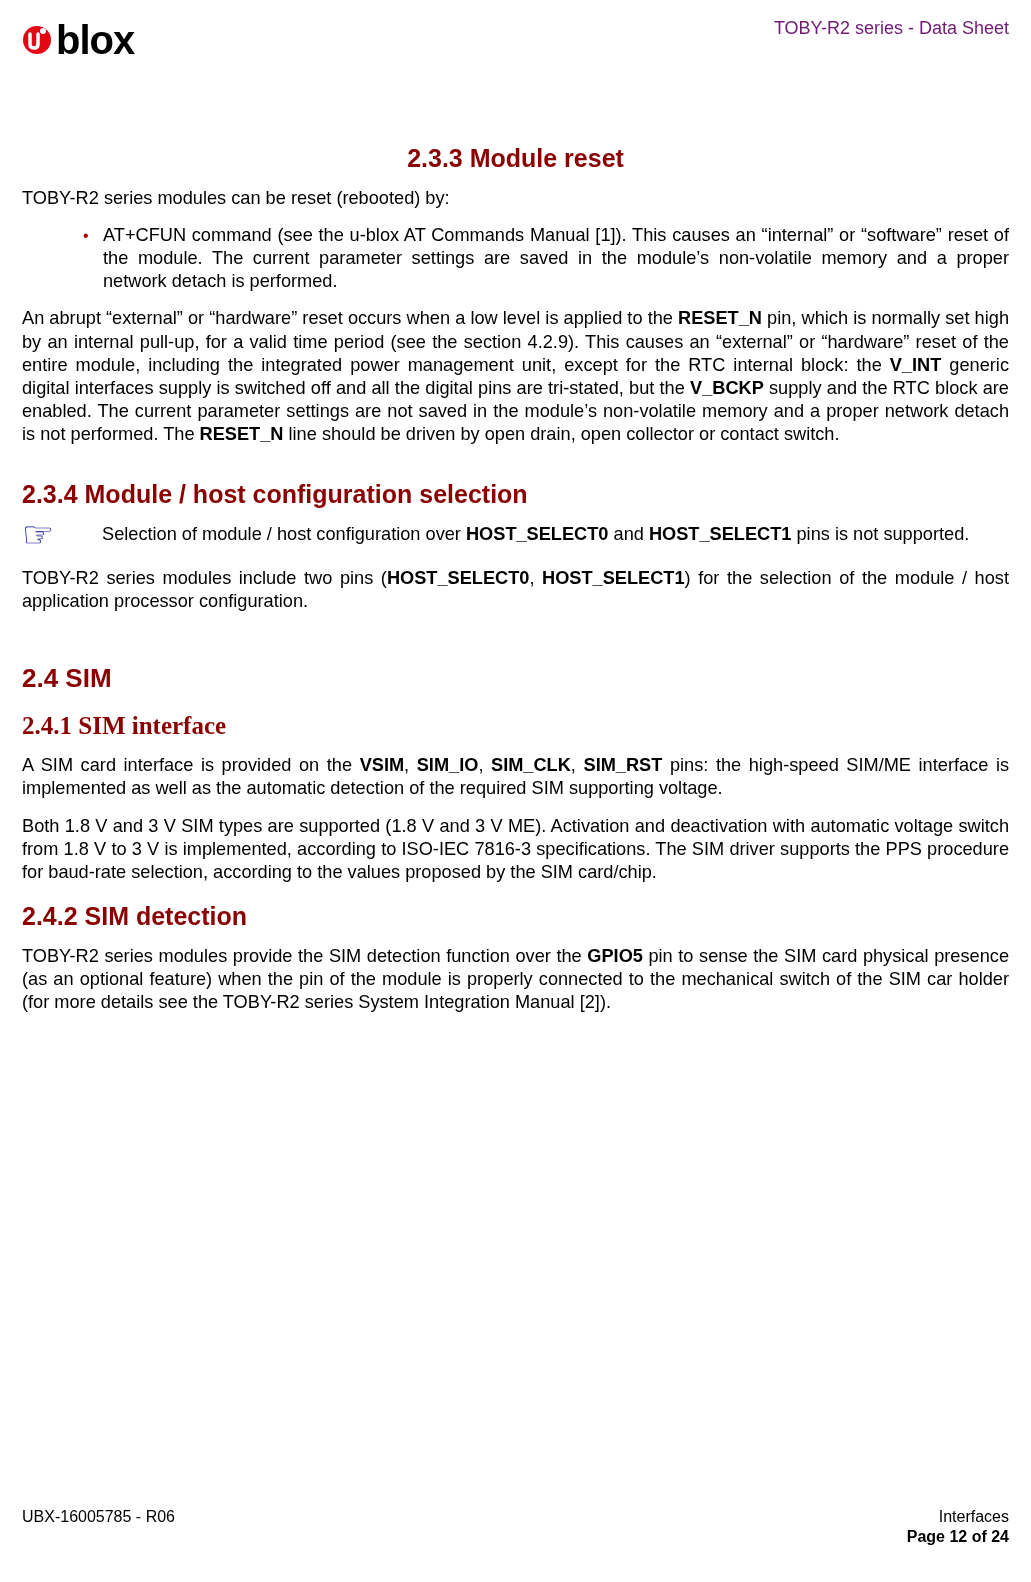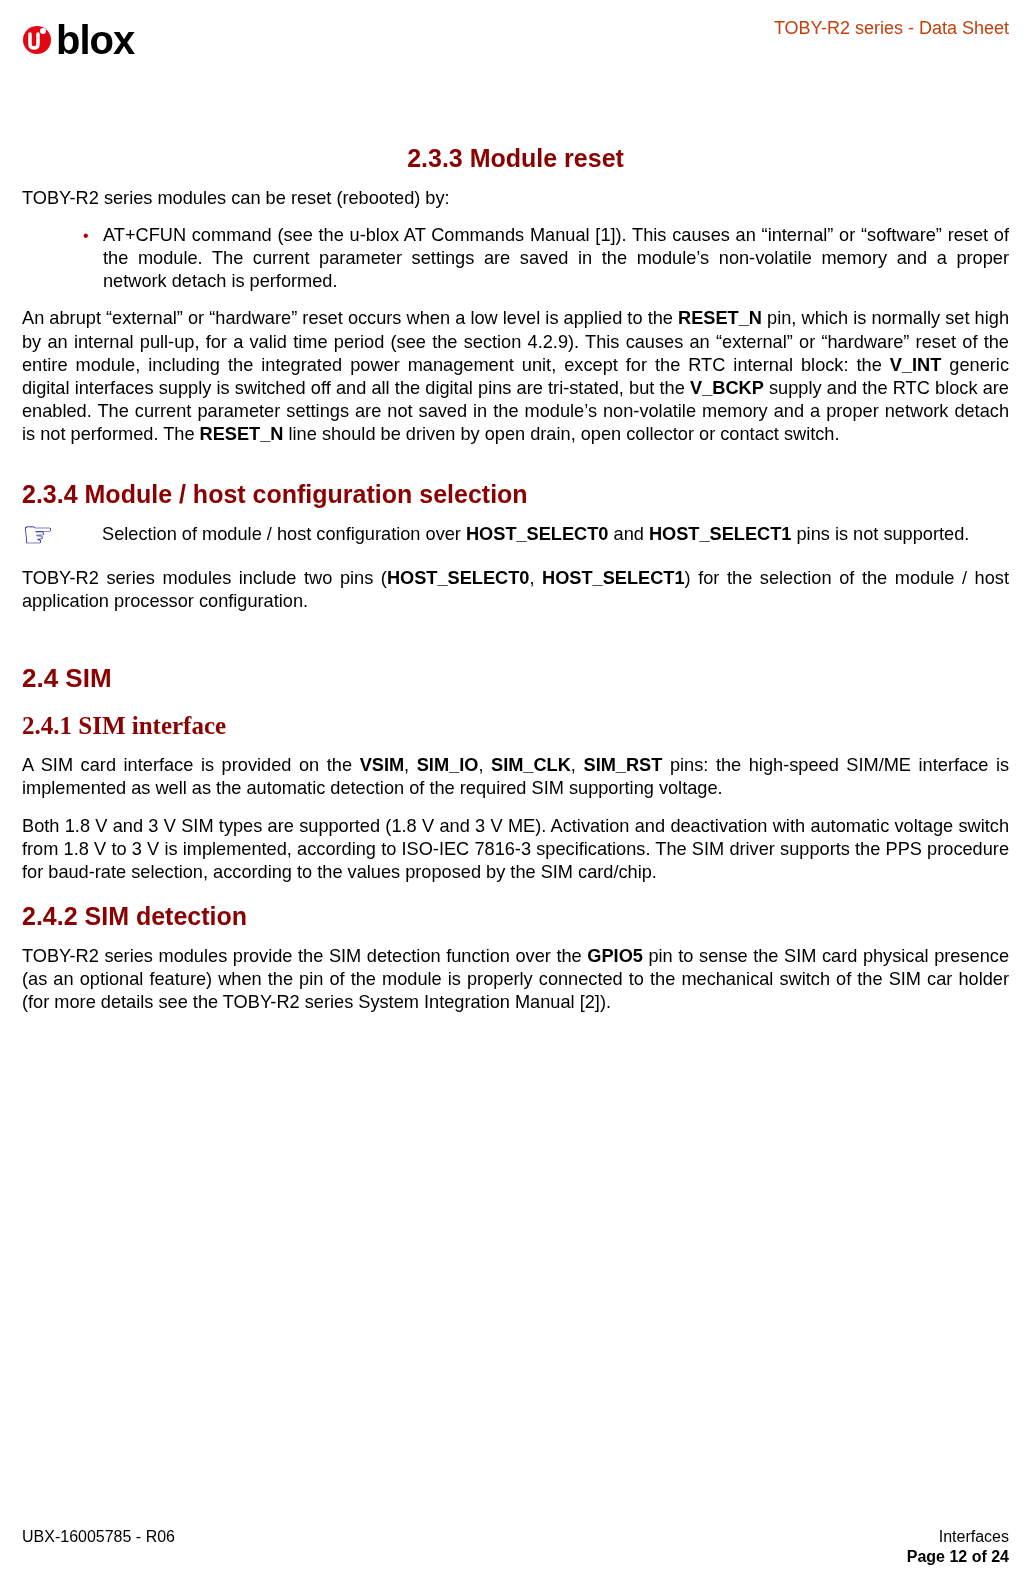--- a/index.html
+++ b/index.html
@@ -33,7 +33,7 @@
     .logo svg { display: block; }
     .header-right {
       font-size: 18px;
-      color: #c2410c;
+      color: #701a75;
       margin-top: 2px;
     }
     h2 {

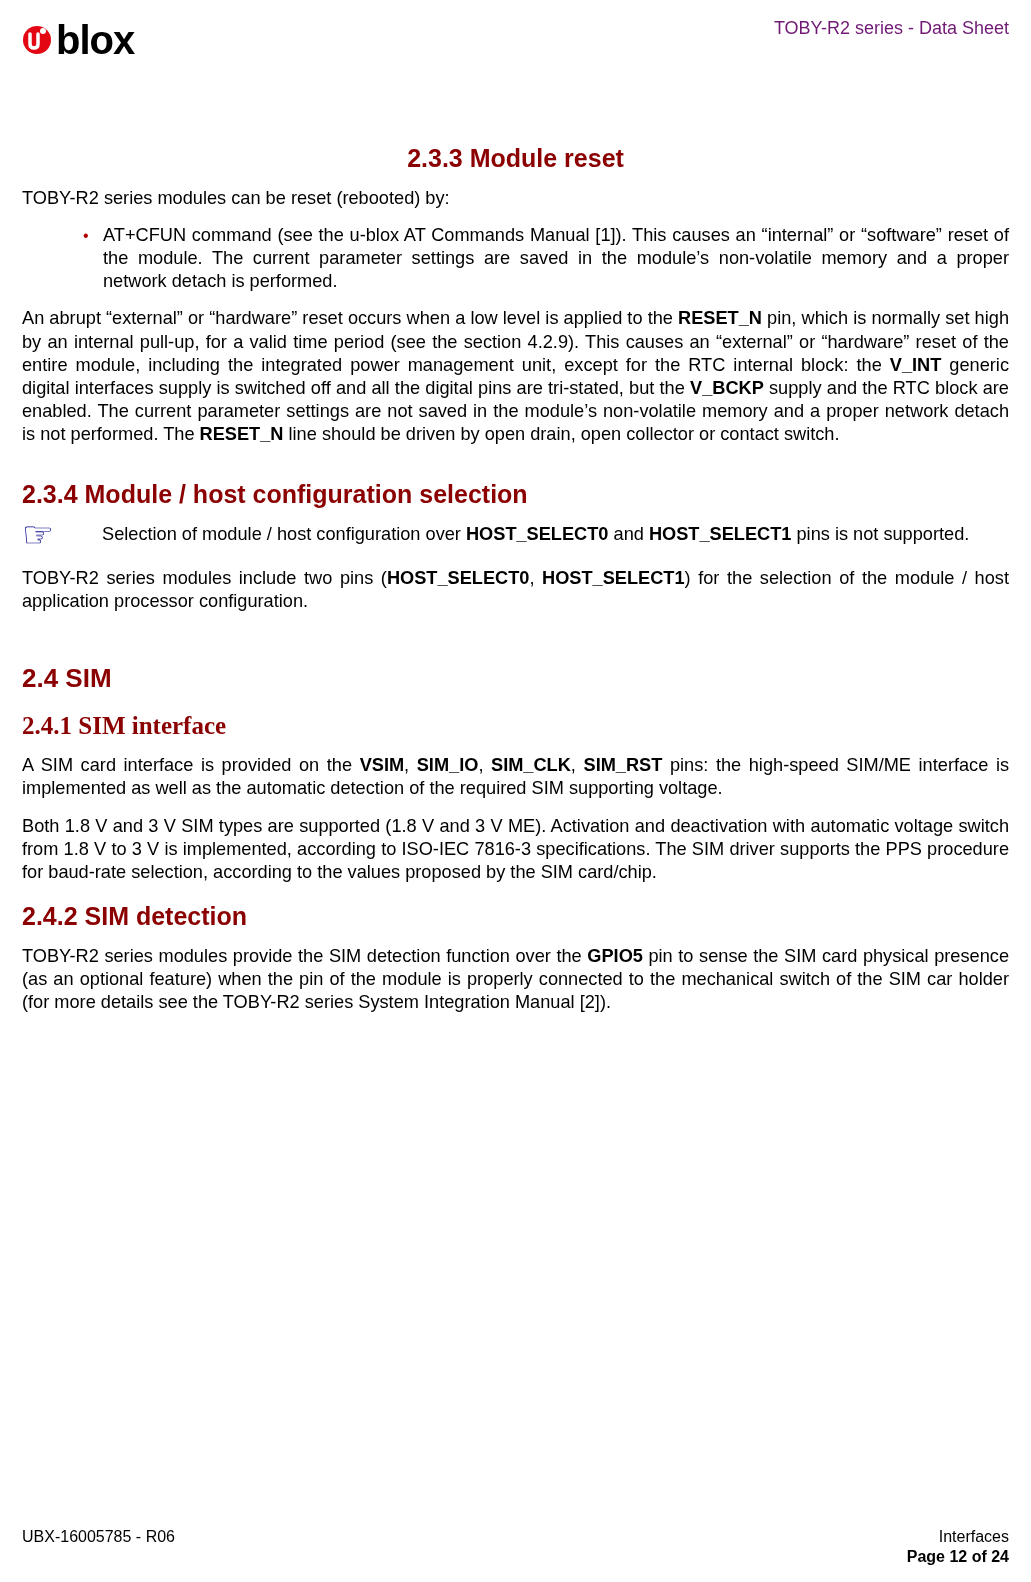--- a/index.html
+++ b/index.html
@@ -97,7 +97,7 @@
     b { font-weight: bold; }
     .footer {
       position: absolute;
-      bottom: 16px;
+      bottom: 36px;
       left: 22px;
       right: 22px;
       display: flex;

